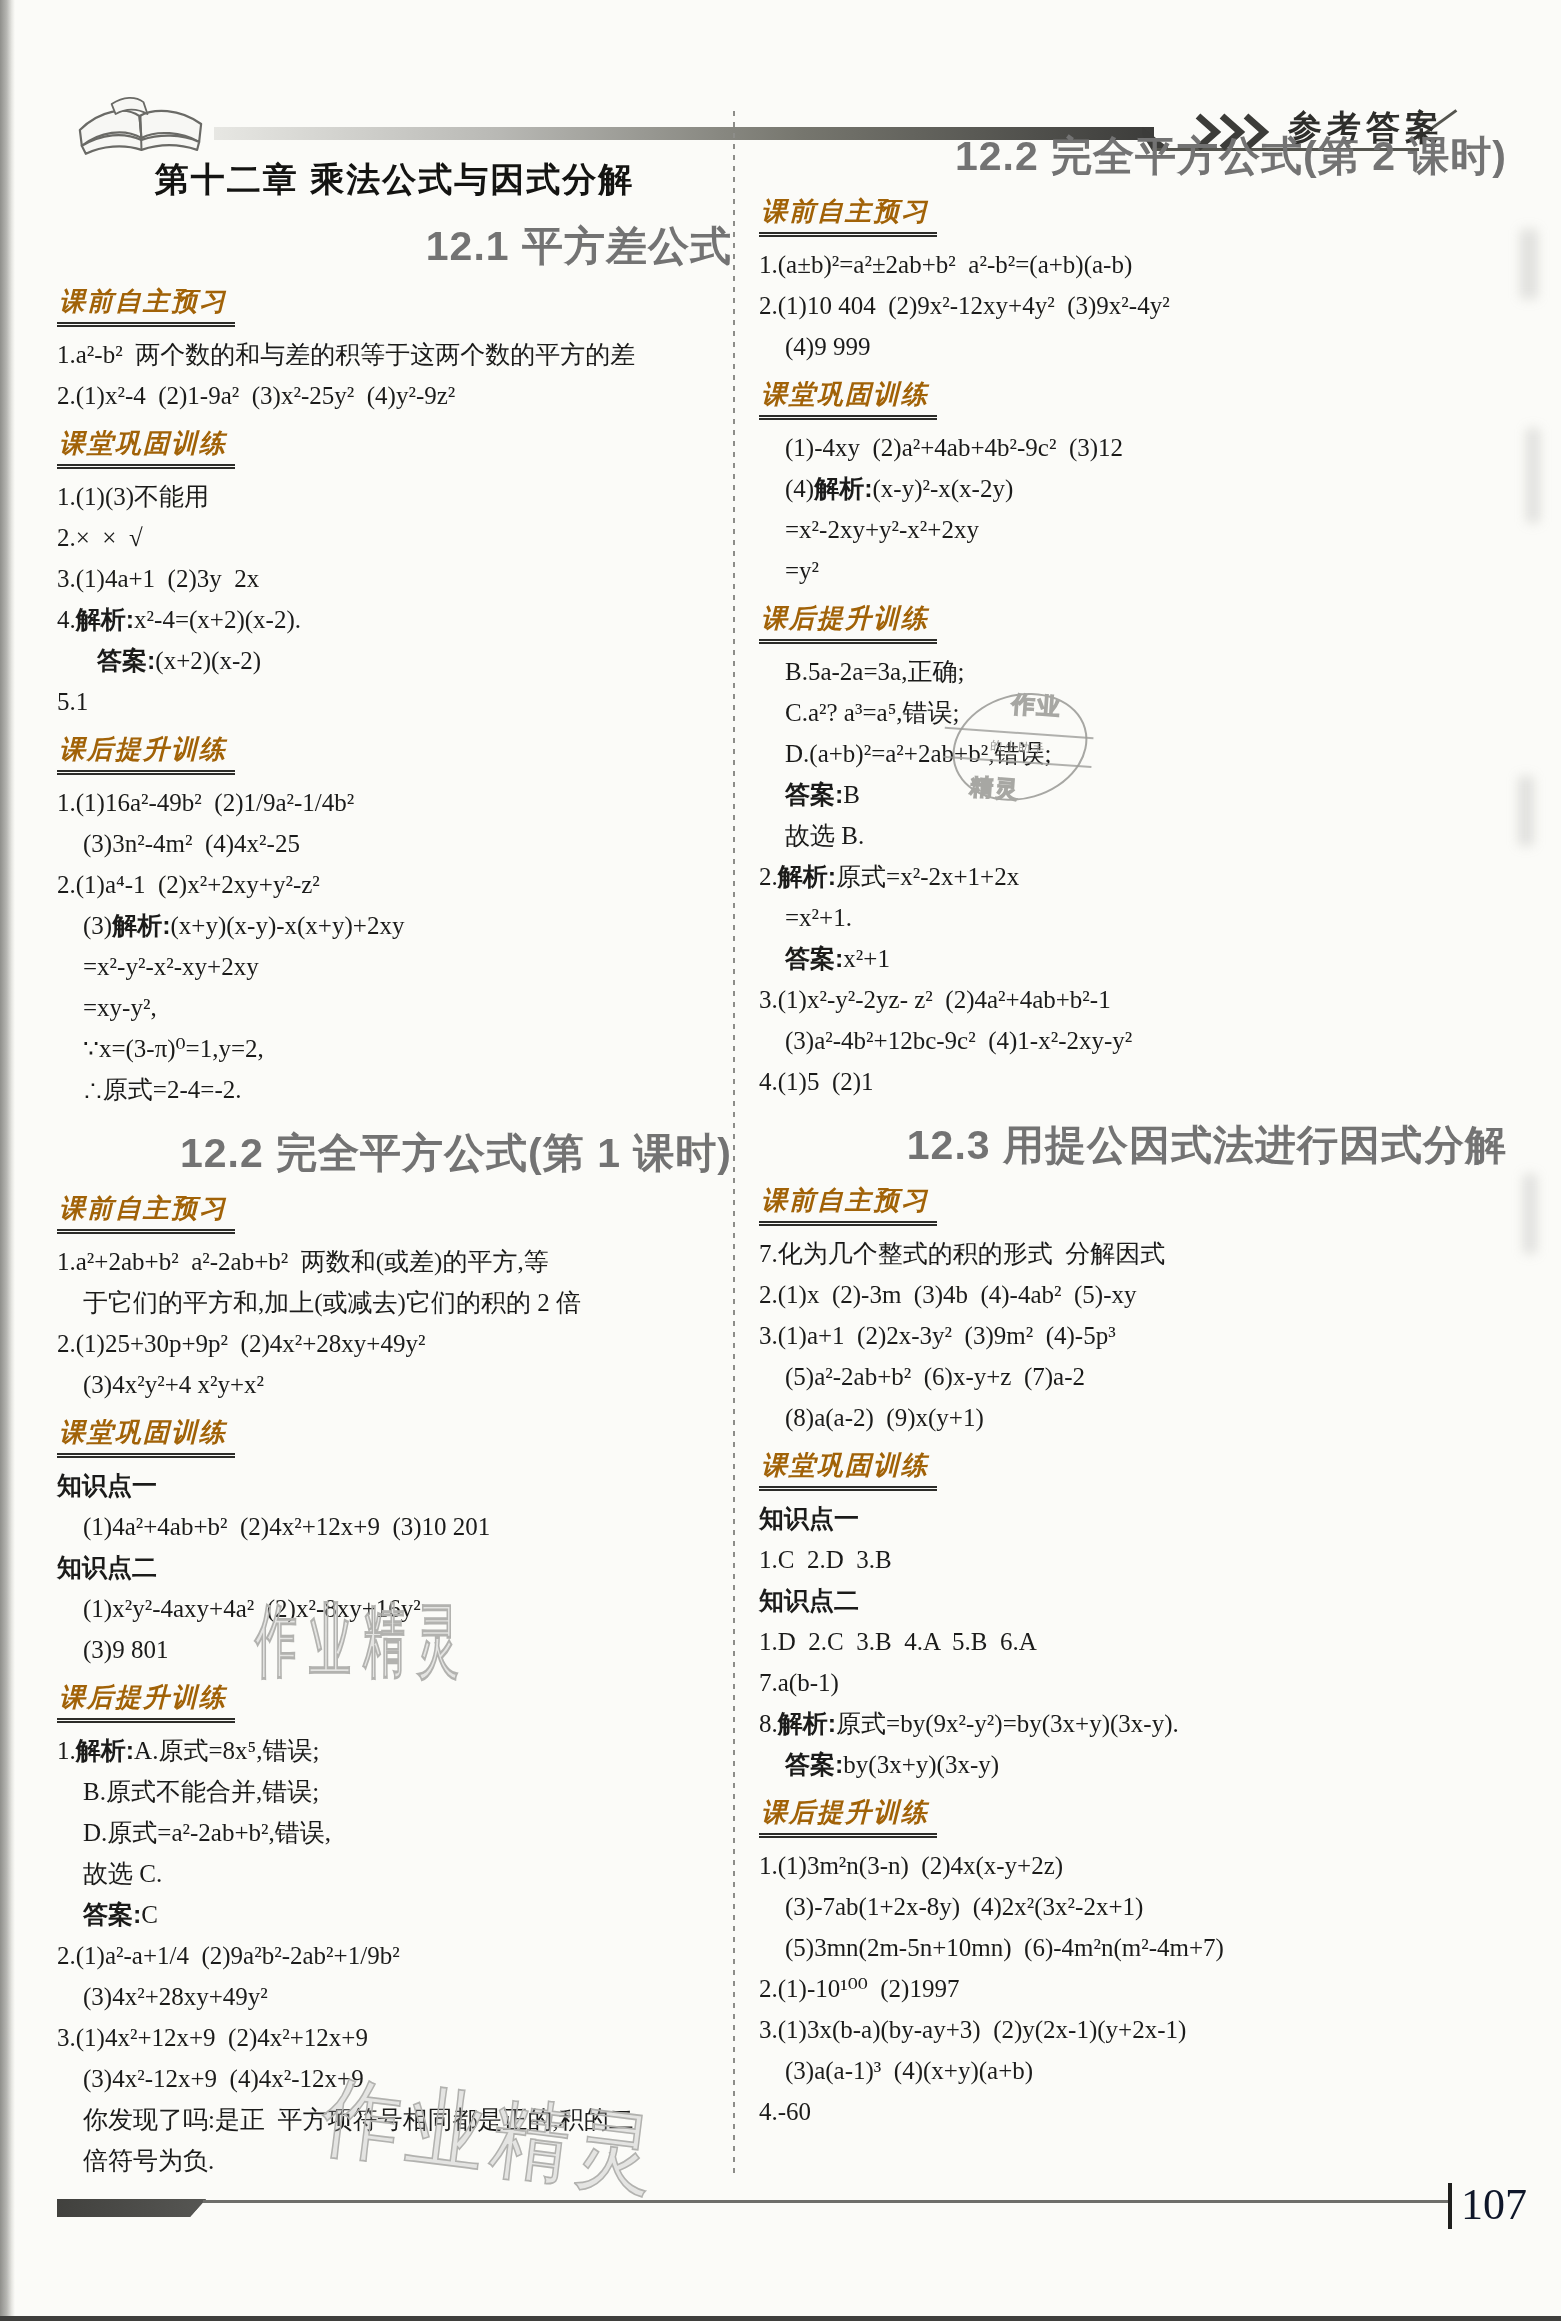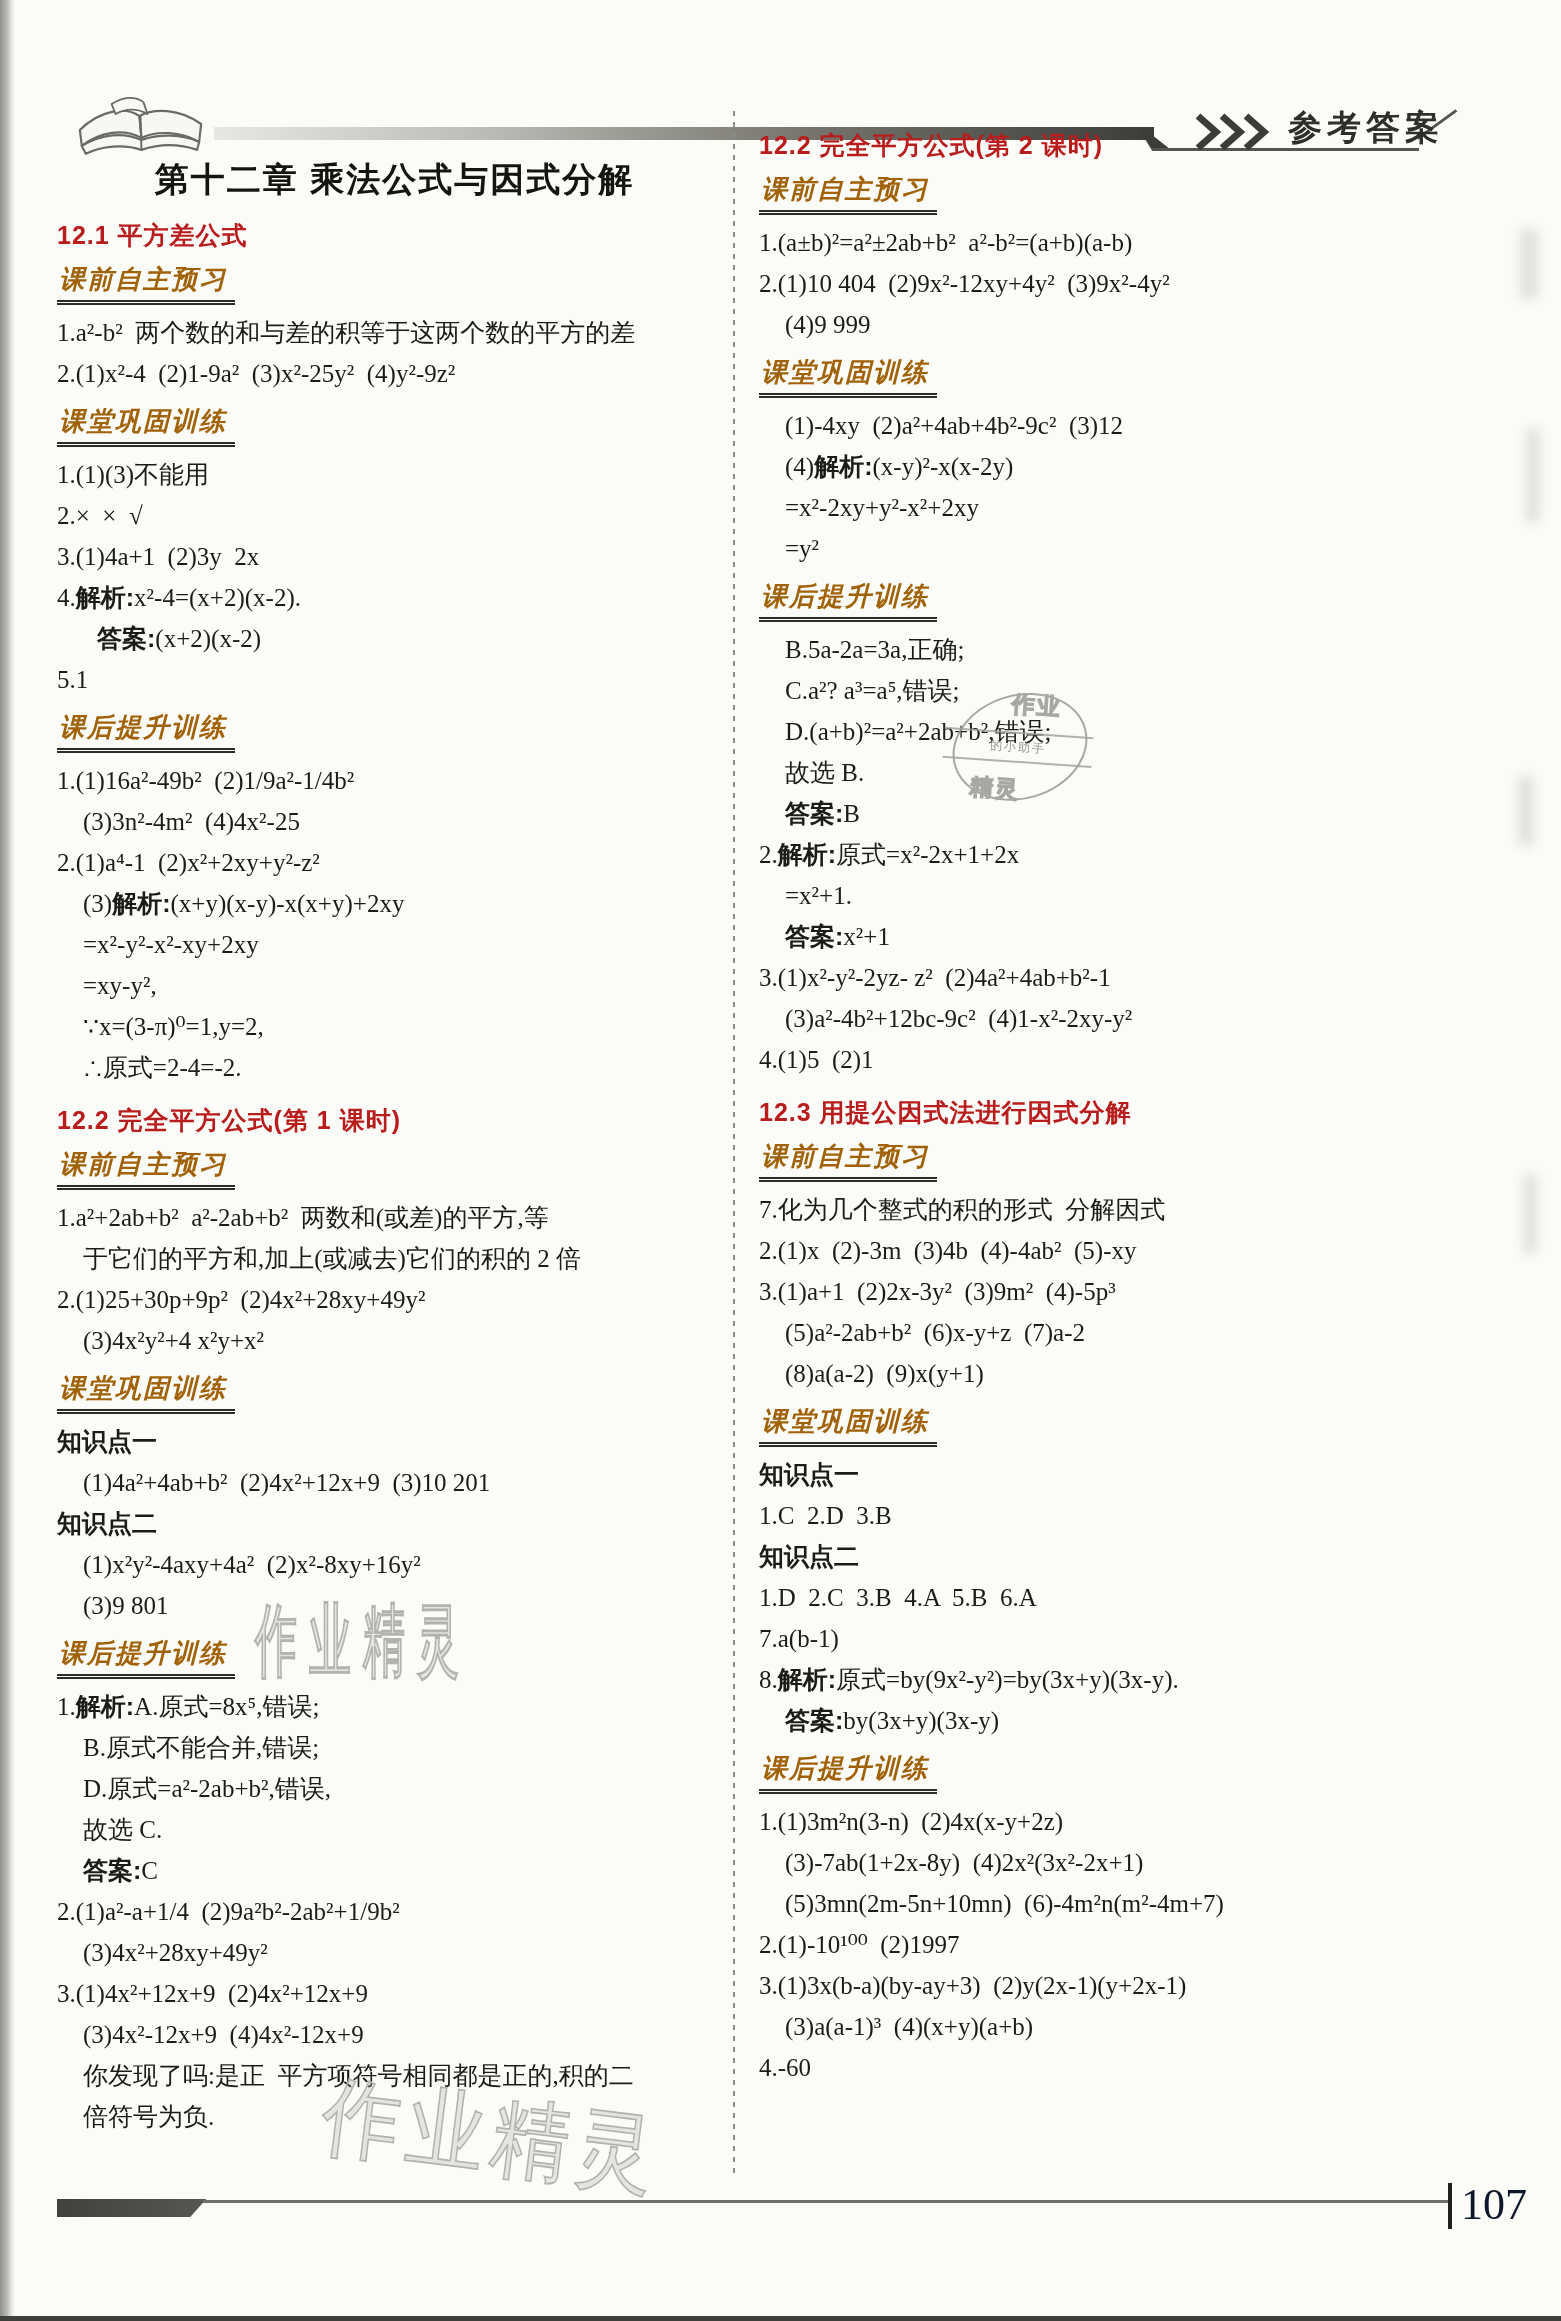--- a/index.html
+++ b/index.html
@@ -31,7 +31,7 @@
   .chapter-title{font-family:"Liberation Sans","DejaVu Sans",sans-serif;font-weight:700;
     font-size:34px;text-align:center;color:#141412;margin:2px 0 8px;letter-spacing:2px;}
   .sec-title{font-family:"Liberation Sans","DejaVu Sans",sans-serif;font-weight:700;
-    font-size:25px;text-align:left;color:#b91c1c;margin:16px 0 10px;letter-spacing:1px;}
+    font-size:41px;text-align:right;color:#737373;margin:16px 0 10px;letter-spacing:1px;}
   .subwrap{margin:10px 0 7px;}
   .subheader{display:inline-block;font-family:"Liberation Sans","DejaVu Sans",sans-serif;
     font-weight:700;font-style:italic;font-size:26px;color:#a16207;

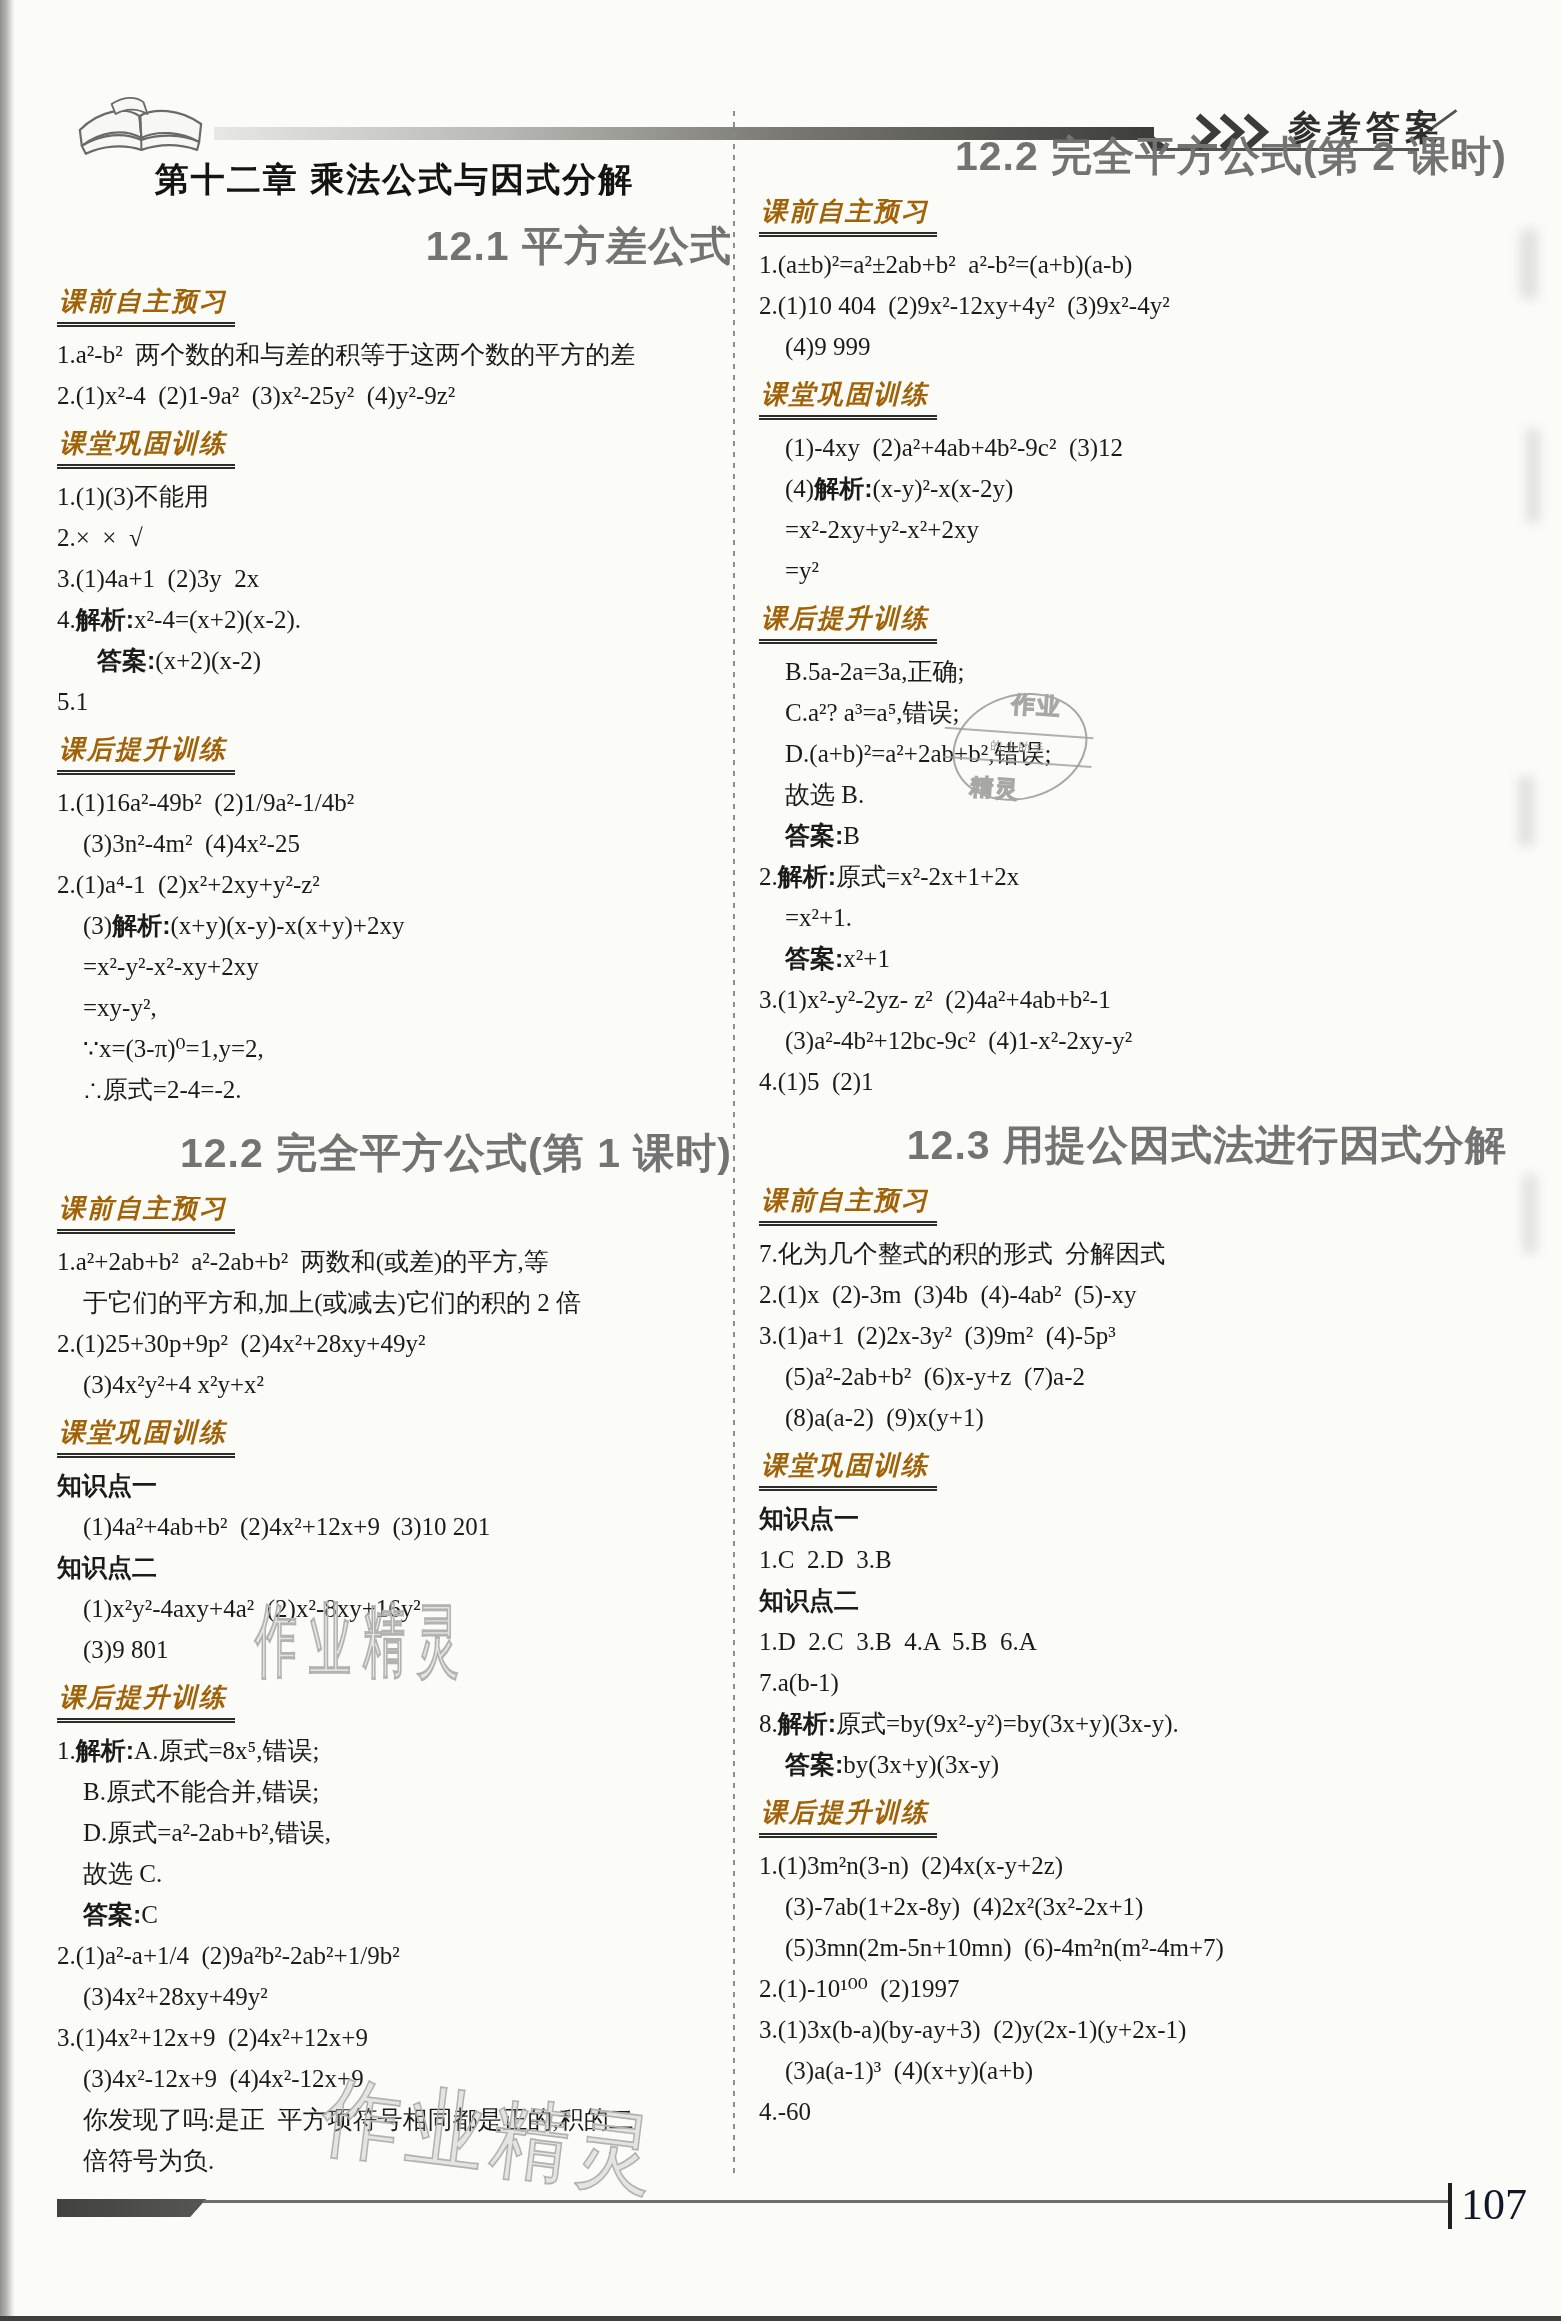--- a/index.html
+++ b/index.html
@@ -167,8 +167,8 @@
       <div class="line ind1"><span>B.5a-2a=3a,正确;</span></div>
       <div class="line ind1"><span>C.a²? a³=a⁵,错误;</span></div>
       <div class="line ind1"><span>D.(a+b)²=a²+2ab+b²,错误;</span></div>
+      <div class="line ind1"><span class="bseg">答案:</span><span>B</span></div>
       <div class="line ind1"><span>故选 B.</span></div>
-      <div class="line ind1"><span class="bseg">答案:</span><span>B</span></div>
       <div class="line ind0"><span>2.</span><span class="bseg">解析:</span><span>原式=x²-2x+1+2x</span></div>
       <div class="line ind1"><span>=x²+1.</span></div>
       <div class="line ind1"><span class="bseg">答案:</span><span>x²+1</span></div>

